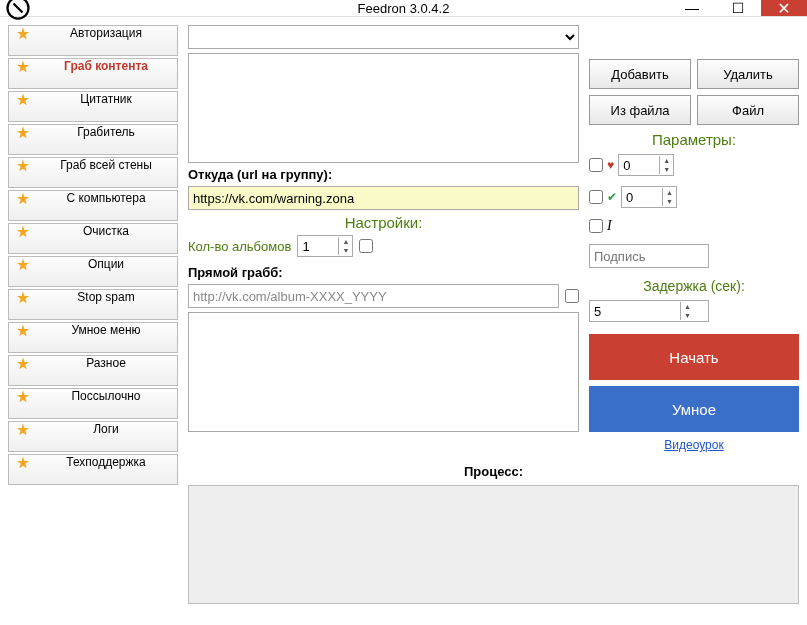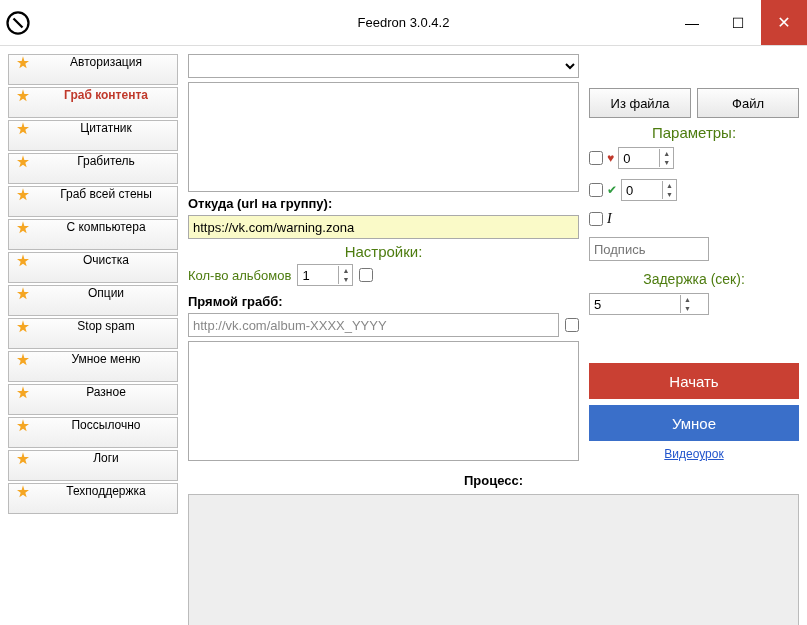--- a/index.html
+++ b/index.html
@@ -5,7 +5,7 @@
 * { box-sizing: border-box; margin: 0; padding: 0; font-family: Arial, sans-serif; }
 body { background: #fff; width: 807px; height: 625px; overflow: hidden; }
 
-.titlebar { height: 46px; background: #fff; border-bottom: 1px solid #ddd; display: flex; align-items: center; position: relative; }
+.titlebar { height: 17px; background: #fff; border-bottom: 1px solid #ddd; display: flex; align-items: center; position: relative; }
 .titlebar .icon-left { width: 24px; height: 24px; margin-left: 6px; display: flex; align-items: center; justify-content: center; color: #000; }
 .titlebar .title { position: absolute; left: 50%; transform: translateX(-50%); font-size: 13px; color: #000; }
 .titlebar .controls { position: absolute; right: 0; top: 0; display: flex; height: 100%; }

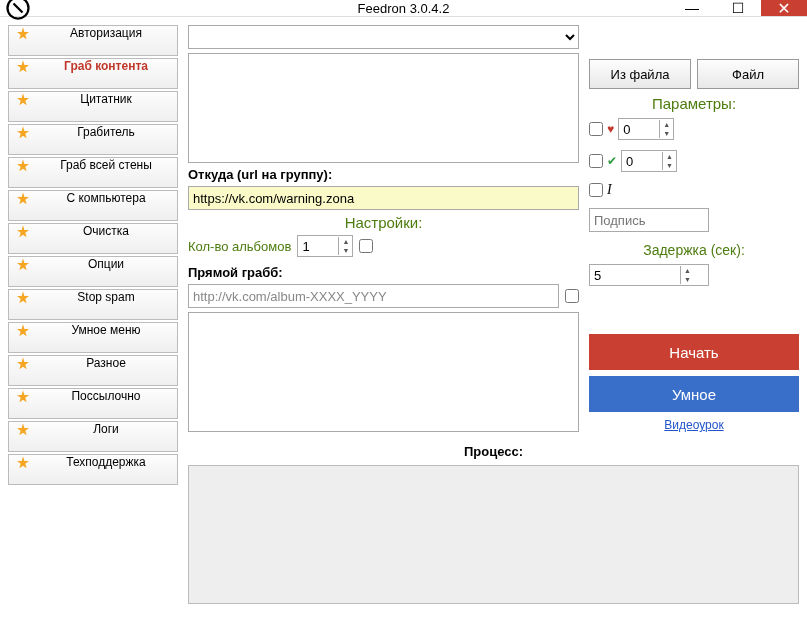--- a/index.html
+++ b/index.html
@@ -201,6 +201,10 @@
       <div class="right-col">
         <div style="height:28px"></div>
         <div class="btn-row">
+          <button class="btn">Добавить</button>
+          <button class="btn">Удалить</button>
+        </div>
+        <div class="btn-row">
           <button class="btn">Из файла</button>
           <button class="btn">Файл</button>
         </div>

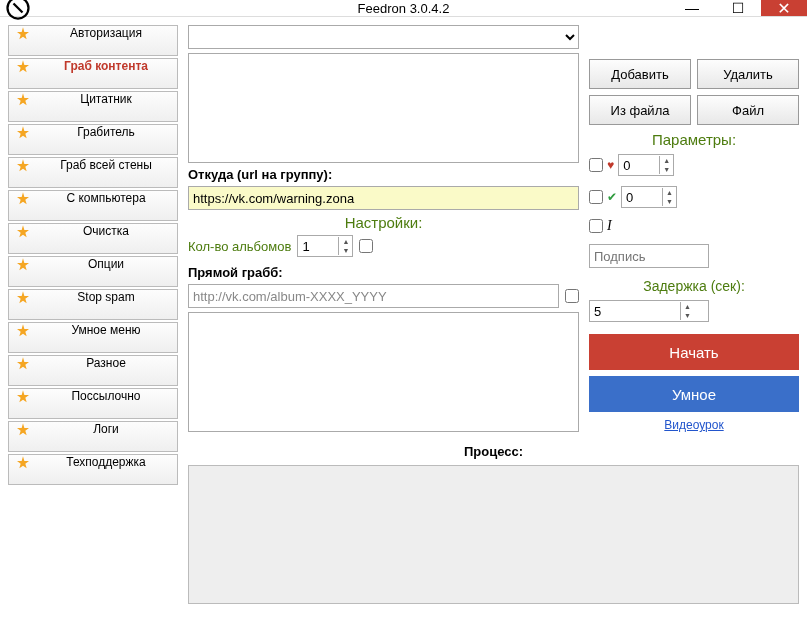--- a/index.html
+++ b/index.html
@@ -48,7 +48,7 @@
 .green-check { color: #2e9b3e; font-size: 12px; }
 .italic-i { font-style: italic; font-family: serif; font-size: 14px; }
 
-.big-btn { height: 36px; color: #fff; border: none; font-size: 15px; cursor: pointer; width: 100%; }
+.big-btn { height: 46px; color: #fff; border: none; font-size: 15px; cursor: pointer; width: 100%; }
 .big-btn.start { background: #c94033; }
 .big-btn.stop { background: #3a6fc9; }
 .link { color: #2255cc; text-decoration: underline; font-size: 12px; text-align: center; cursor: pointer; }

